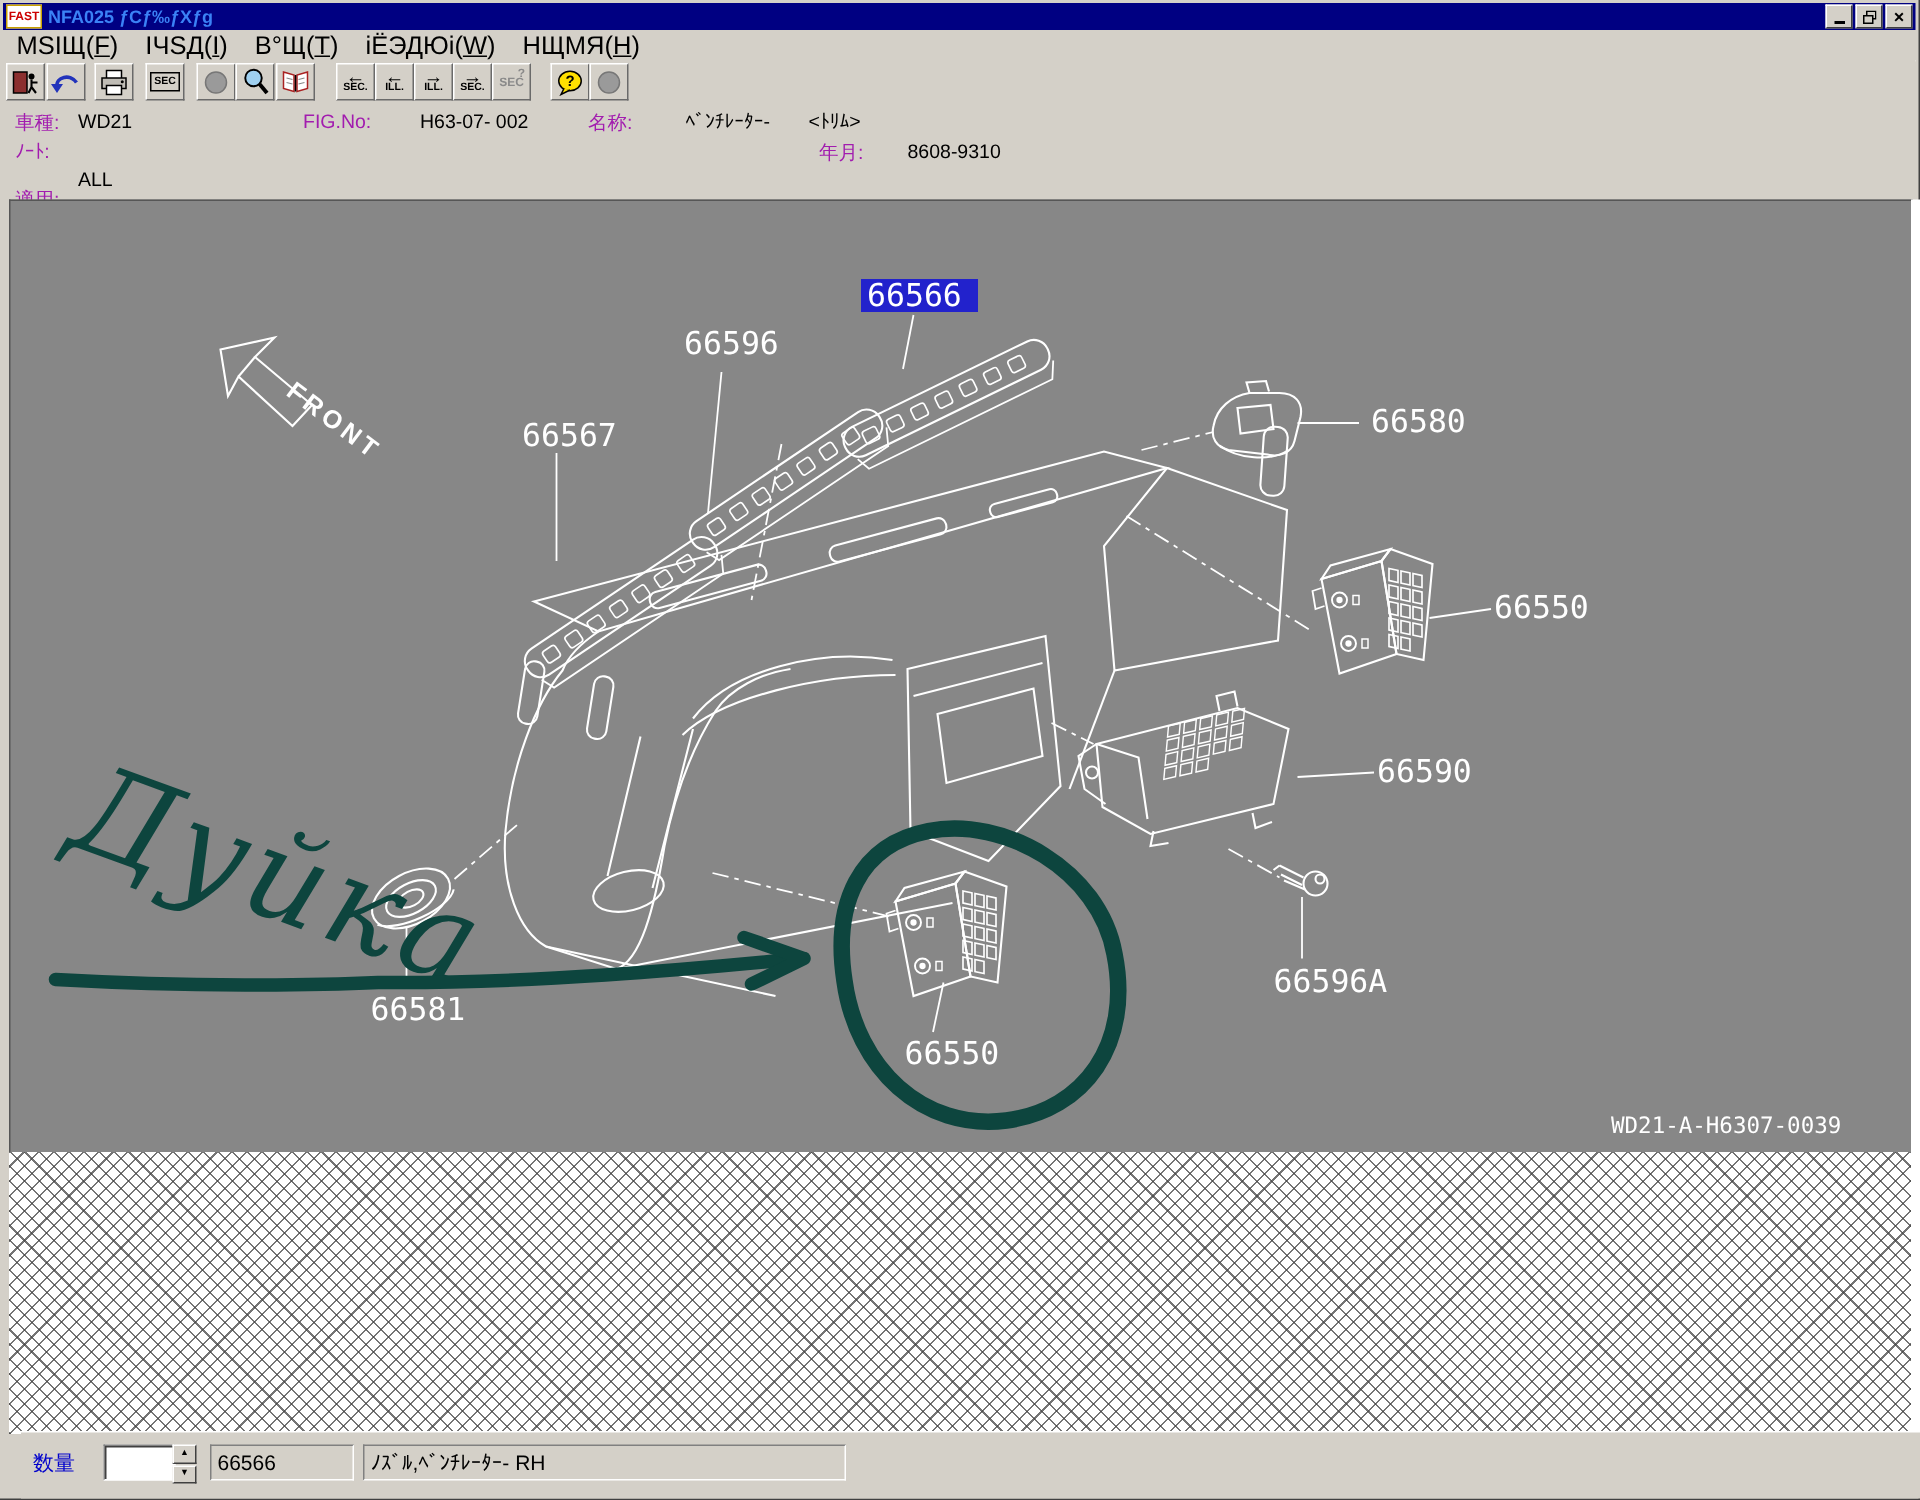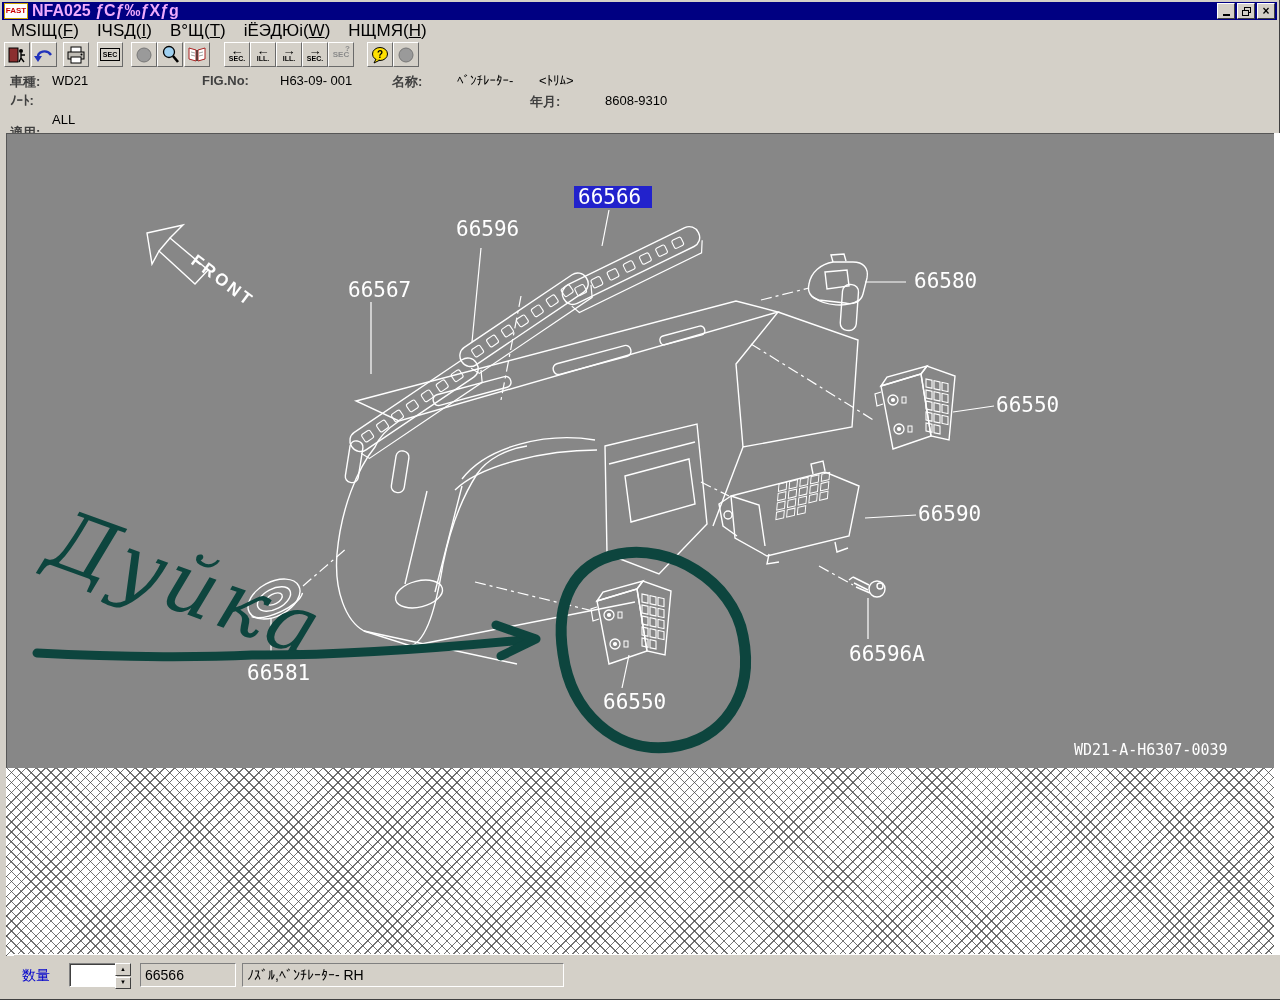--- a/index.html
+++ b/index.html
@@ -9,7 +9,7 @@
   
   .titlebar{position:absolute;left:2px;top:2px;right:2px;height:18px;background:#000082;display:flex;align-items:center;padding-left:2px;}
   .appicon{width:22px;height:14px;background:#fff;border:1px solid #c8a000;color:#cc0000;font-weight:bold;font-size:8px;line-height:13px;text-align:center;font-family:"Liberation Sans",sans-serif;flex:0 0 auto;}
-  .apptitle{color:#f0abfc;font-size:16px;font-weight:bold;padding-left:4px;white-space:nowrap;flex:1;}
+  .apptitle{color:#3b82f6;font-size:12px;font-weight:bold;padding-left:4px;white-space:nowrap;flex:1;}
   .tb-btns{display:flex;gap:2px;padding-right:2px;}
   .tb-btn{width:16px;height:14px;background:#d4d0c8;border:1px solid;border-color:#fff #404040 #404040 #fff;display:flex;align-items:center;justify-content:center;font-size:9px;font-weight:bold;color:#000;}
   .tb-btn .minbar{width:7px;height:2px;background:#000;margin-top:7px;}

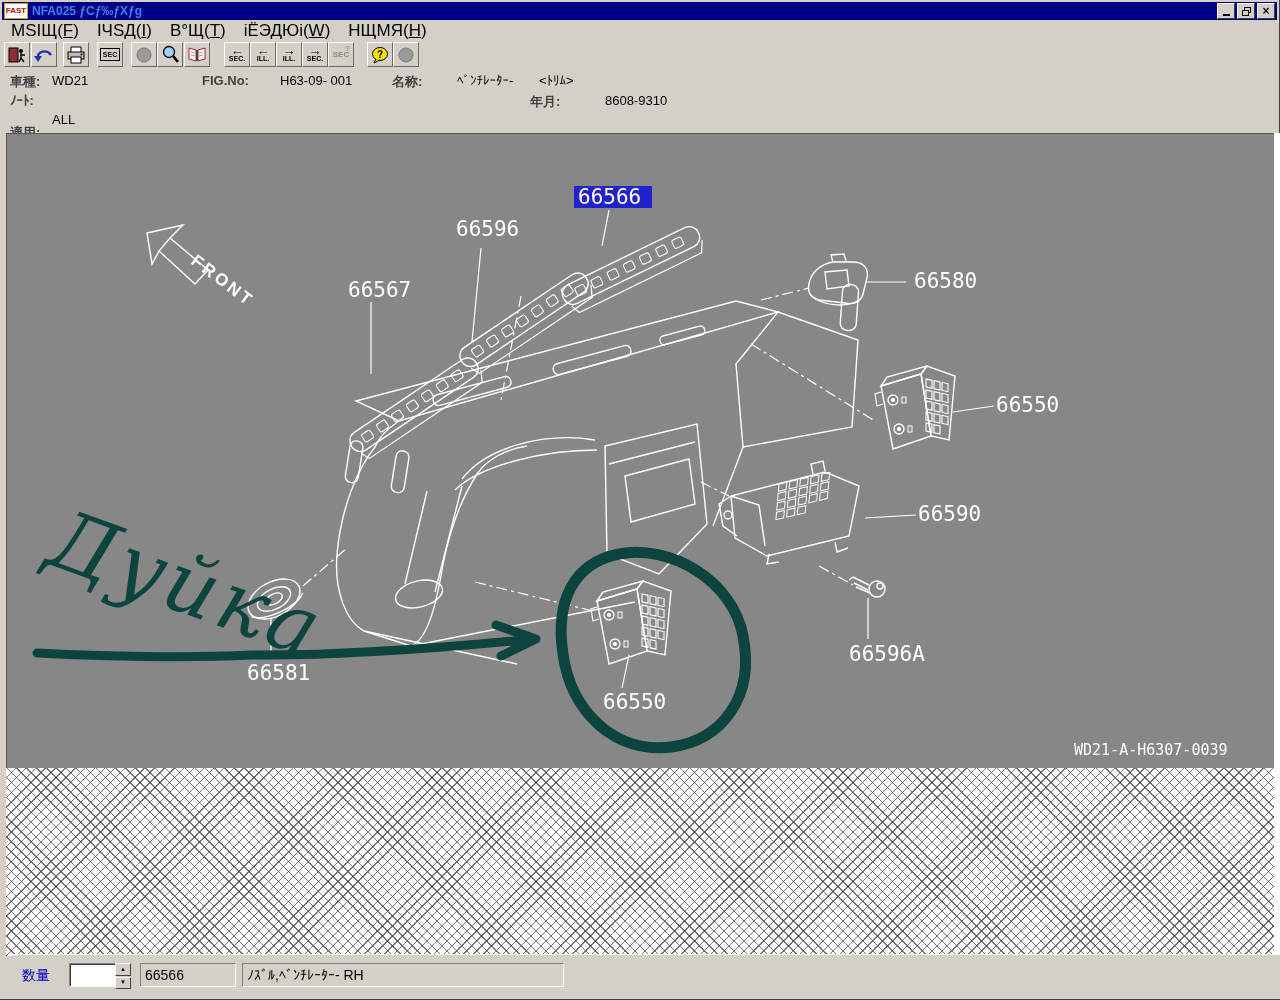--- a/index.html
+++ b/index.html
@@ -31,7 +31,7 @@
 
   
   .infobar{position:absolute;left:2px;top:70px;right:2px;height:61px;font-size:13px;}
-  .ilabel{position:absolute;color:#404040;white-space:pre;font-weight:bold;}
+  .ilabel{position:absolute;color:#a21caf;white-space:pre;}
   .ivalue{position:absolute;color:#000;white-space:pre;}
 
   

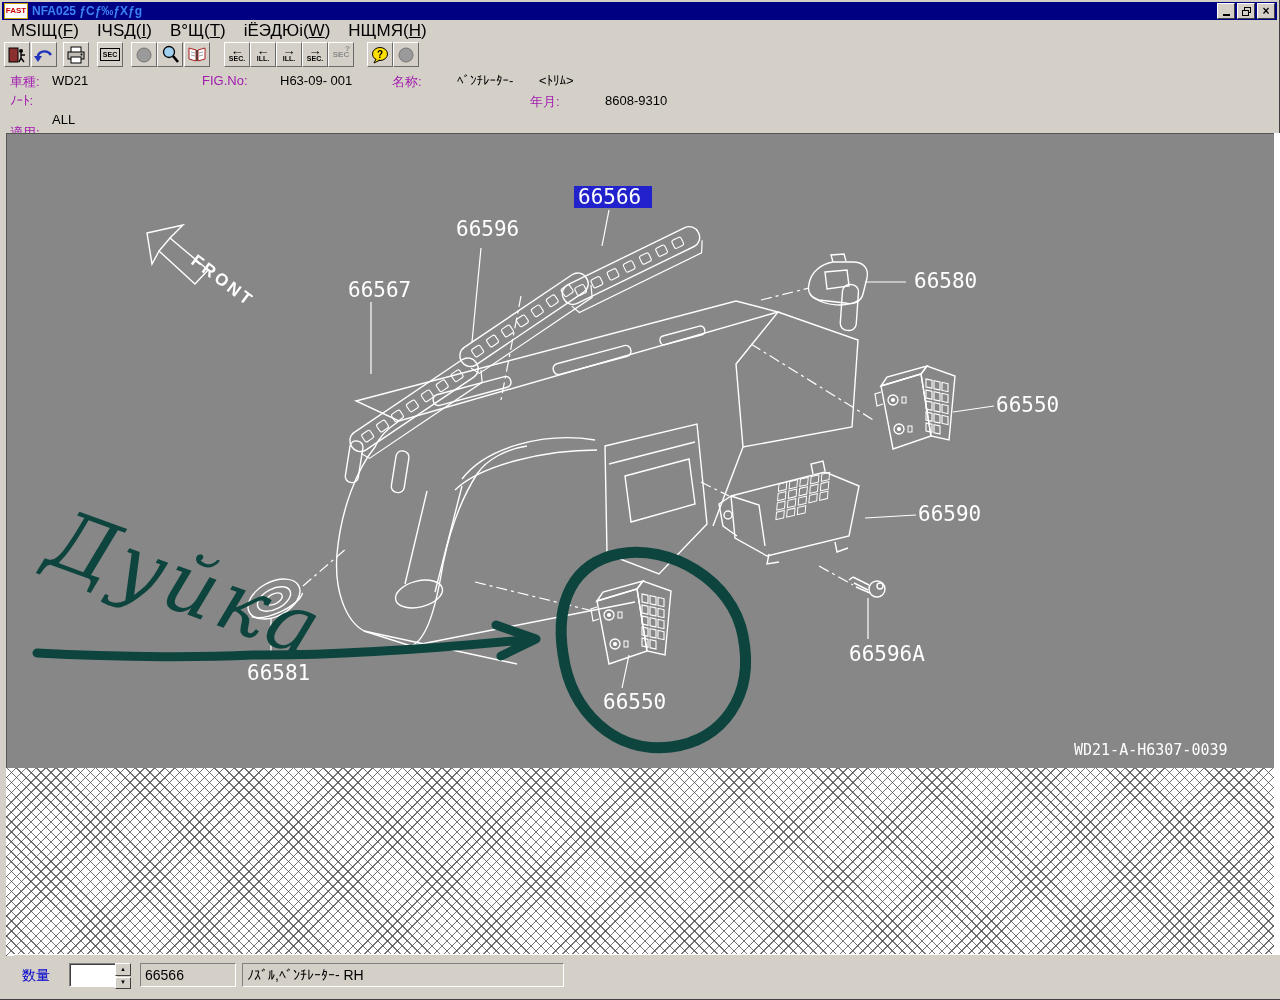--- a/index.html
+++ b/index.html
@@ -165,7 +165,7 @@
     <span class="ilabel" style="left:8px;top:3px">車種:</span>
     <span class="ivalue" style="left:50px;top:3px">WD21</span>
     <span class="ilabel" style="left:200px;top:3px">FIG.No:</span>
-    <span class="ivalue" style="left:278px;top:3px">H63-09- 001</span>
+    <span class="ivalue" style="left:278px;top:3px">H63-07- 002</span>
     <span class="ilabel" style="left:390px;top:3px">名称:</span>
     <span class="ivalue" style="left:455px;top:3px">ﾍﾞﾝﾁﾚｰﾀｰ-</span>
     <span class="ivalue" style="left:537px;top:3px">&lt;ﾄﾘﾑ&gt;</span>

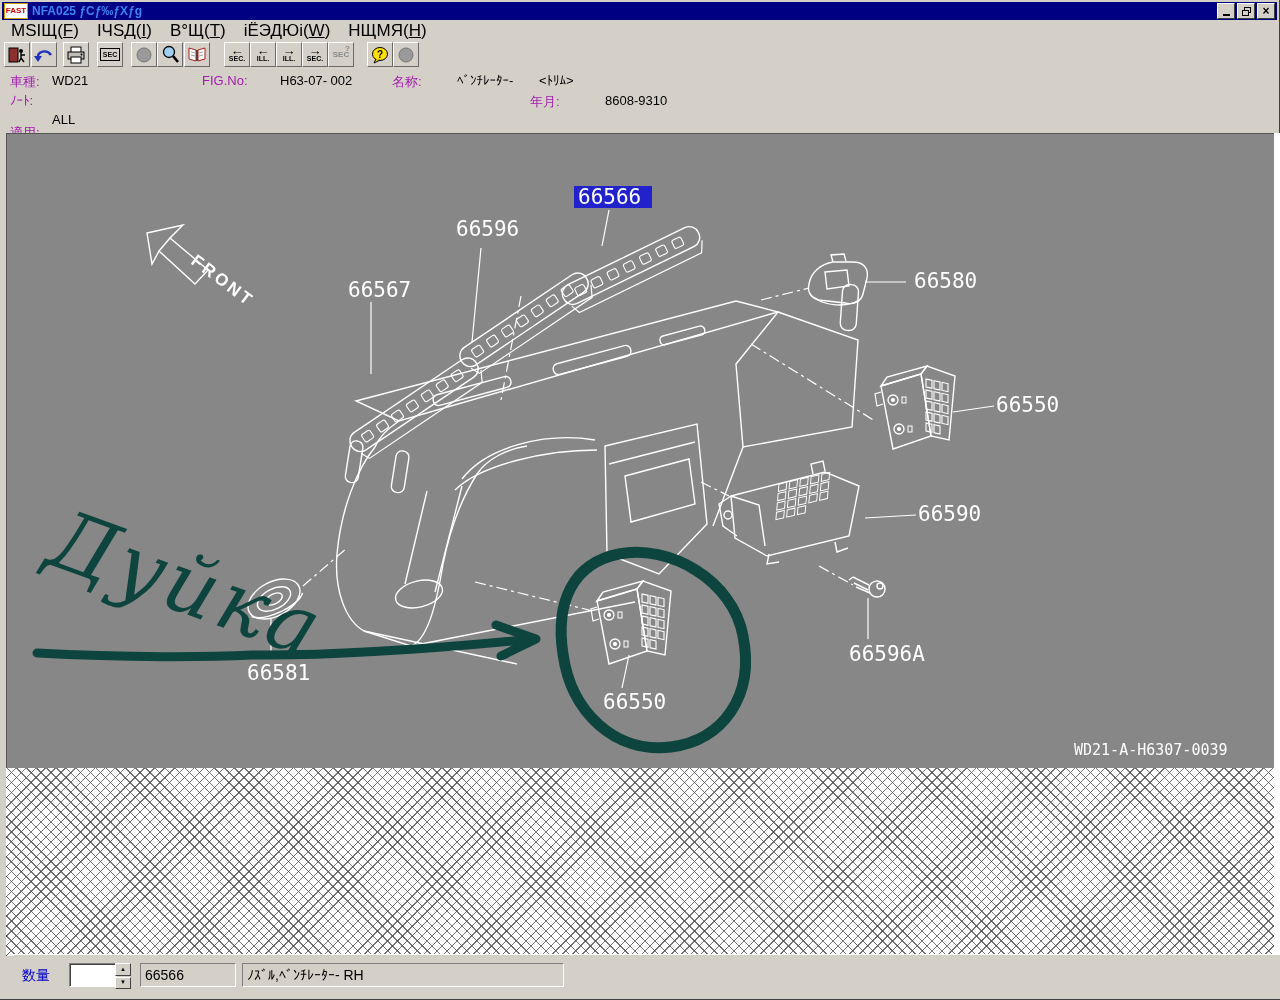--- a/index.html
+++ b/index.html
@@ -171,7 +171,7 @@
     <span class="ivalue" style="left:537px;top:3px">&lt;ﾄﾘﾑ&gt;</span>
     <span class="ilabel" style="left:8px;top:23px">ﾉｰﾄ:</span>
     <span class="ivalue" style="left:50px;top:23px"></span>
-    <span class="ilabel" style="left:528px;top:23px">年月:</span>
+    <span class="ilabel" style="left:544px;top:23px">年月:</span>
     <span class="ivalue" style="left:603px;top:23px">8608-9310</span>
     <span class="ilabel" style="left:8px;top:54px">適用:</span>
     <span class="ivalue" style="left:50px;top:42px">ALL</span>

